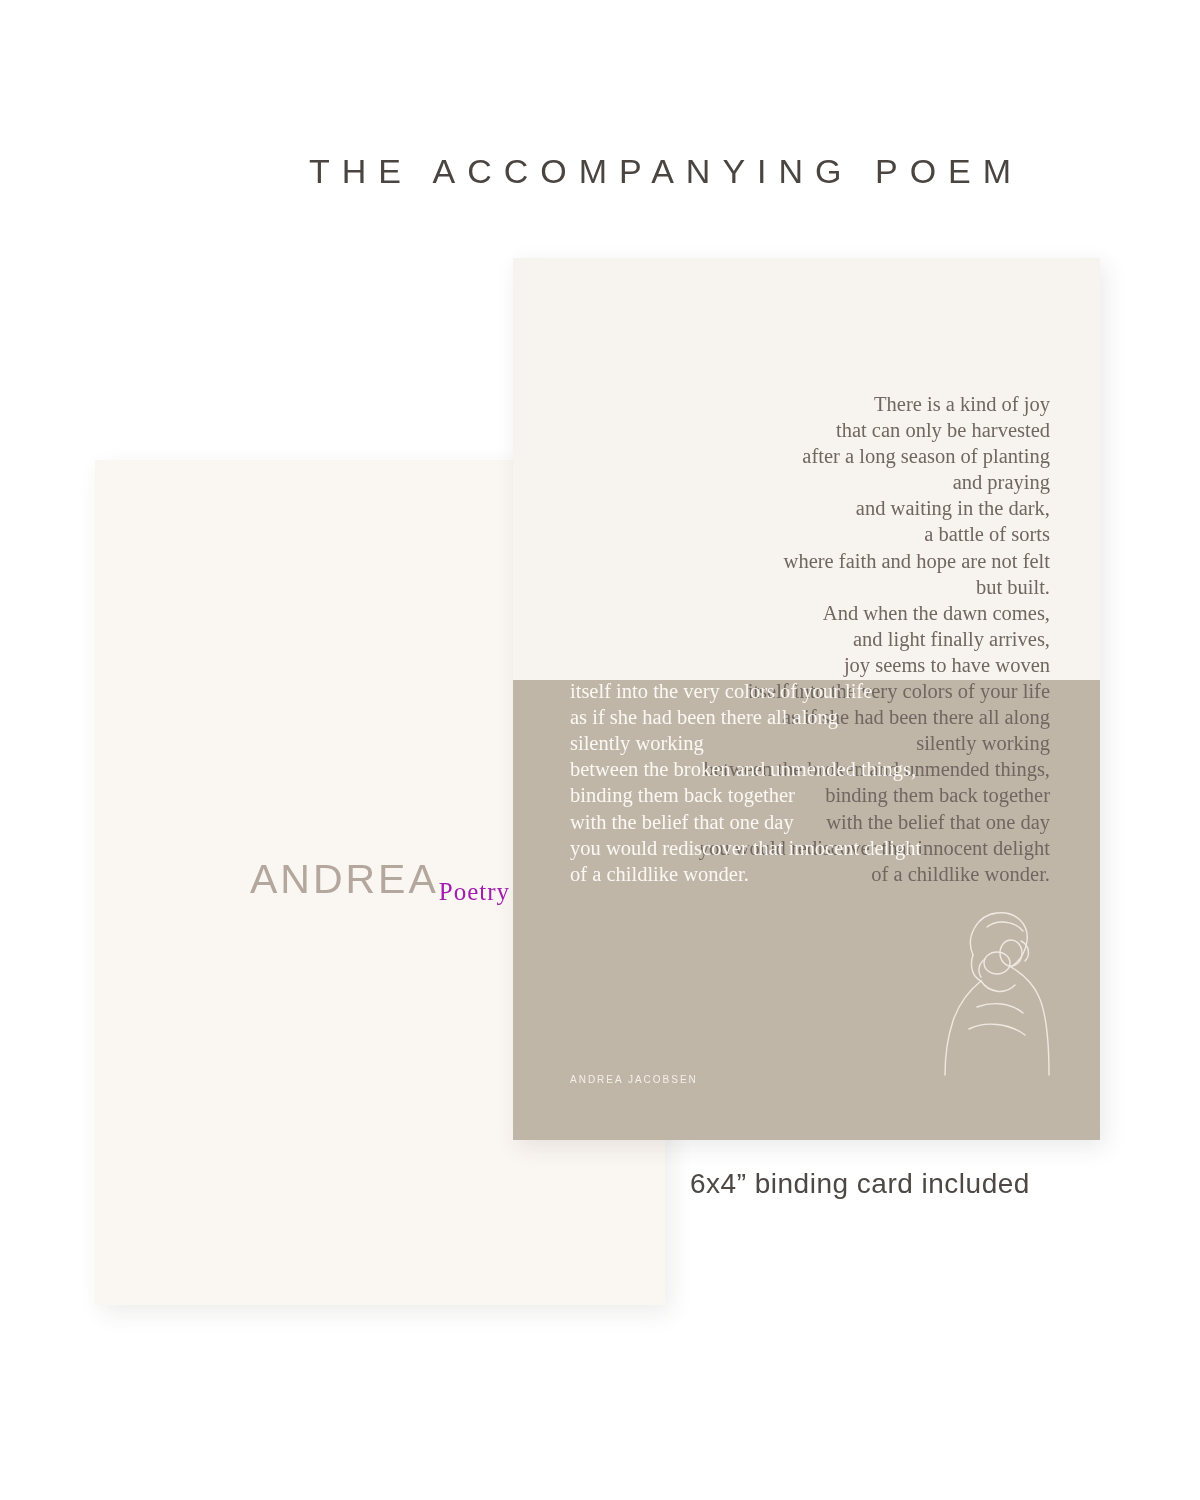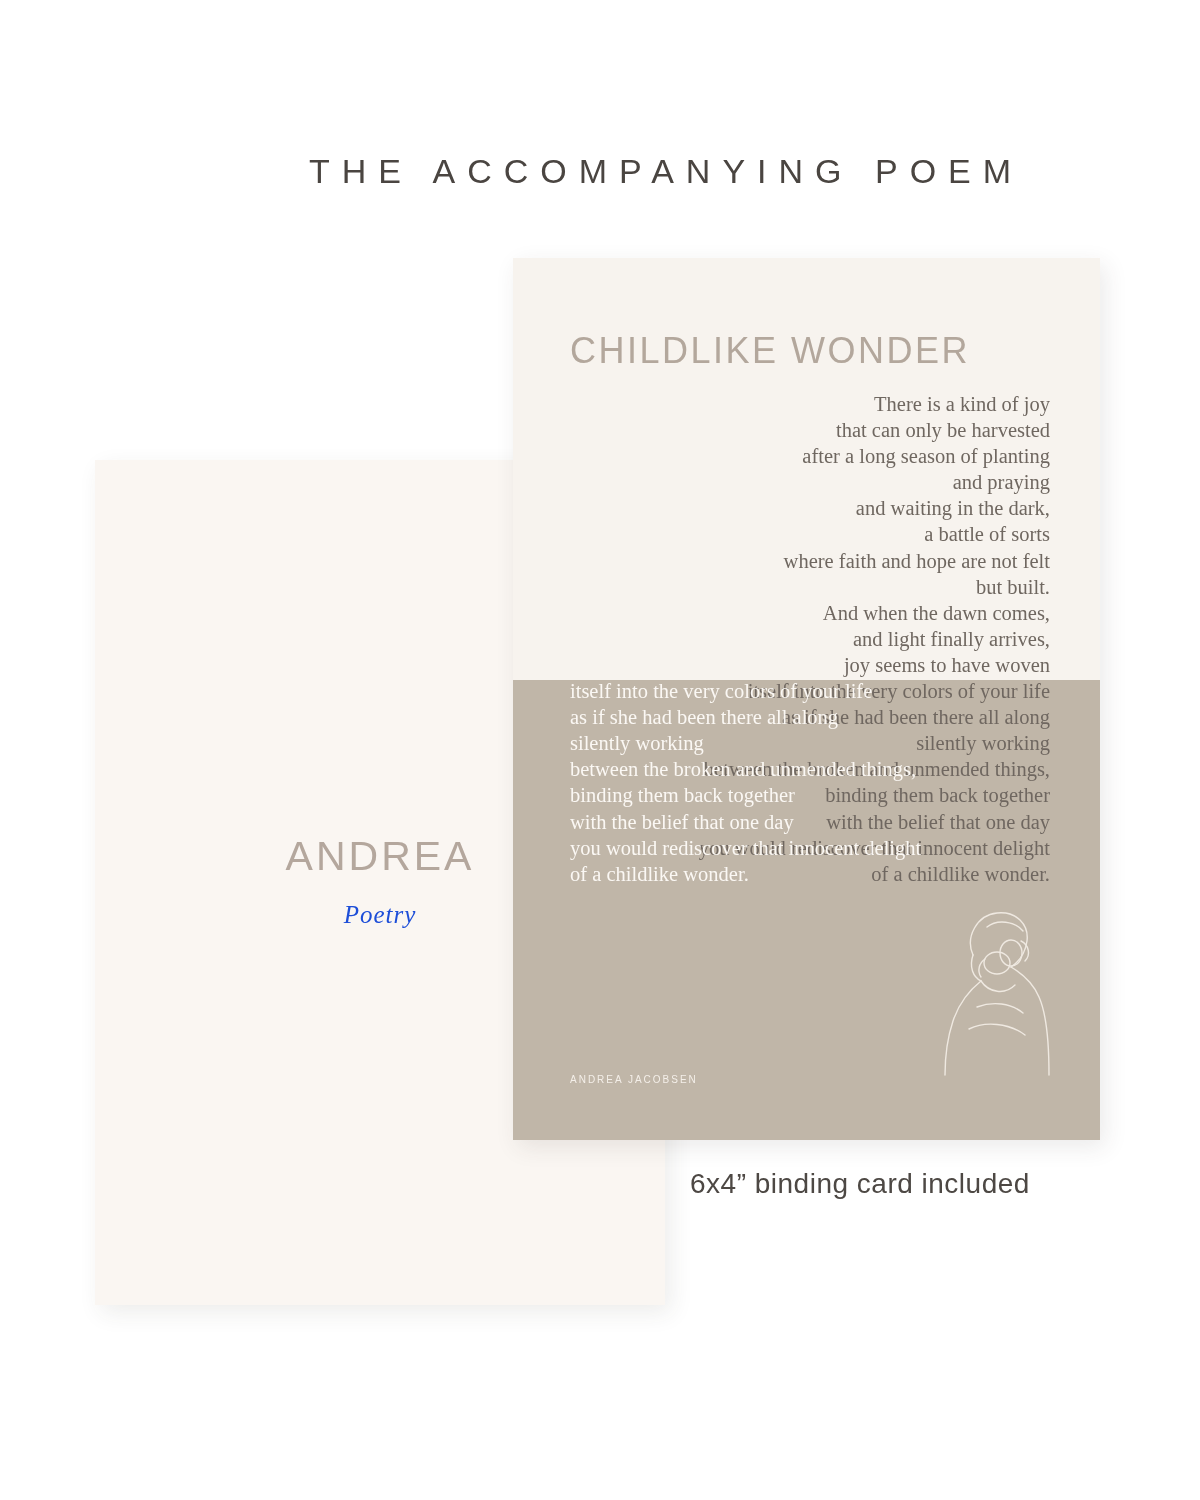--- a/index.html
+++ b/index.html
@@ -189,7 +189,6 @@
   <div class="poem-top"></div>
   <div class="poem-bottom"></div>
 
-  <div class="poem-title">CHILDLIKE WONDER</div>
 
   <div class="poem-body">There is a kind of joy
 that can only be harvested

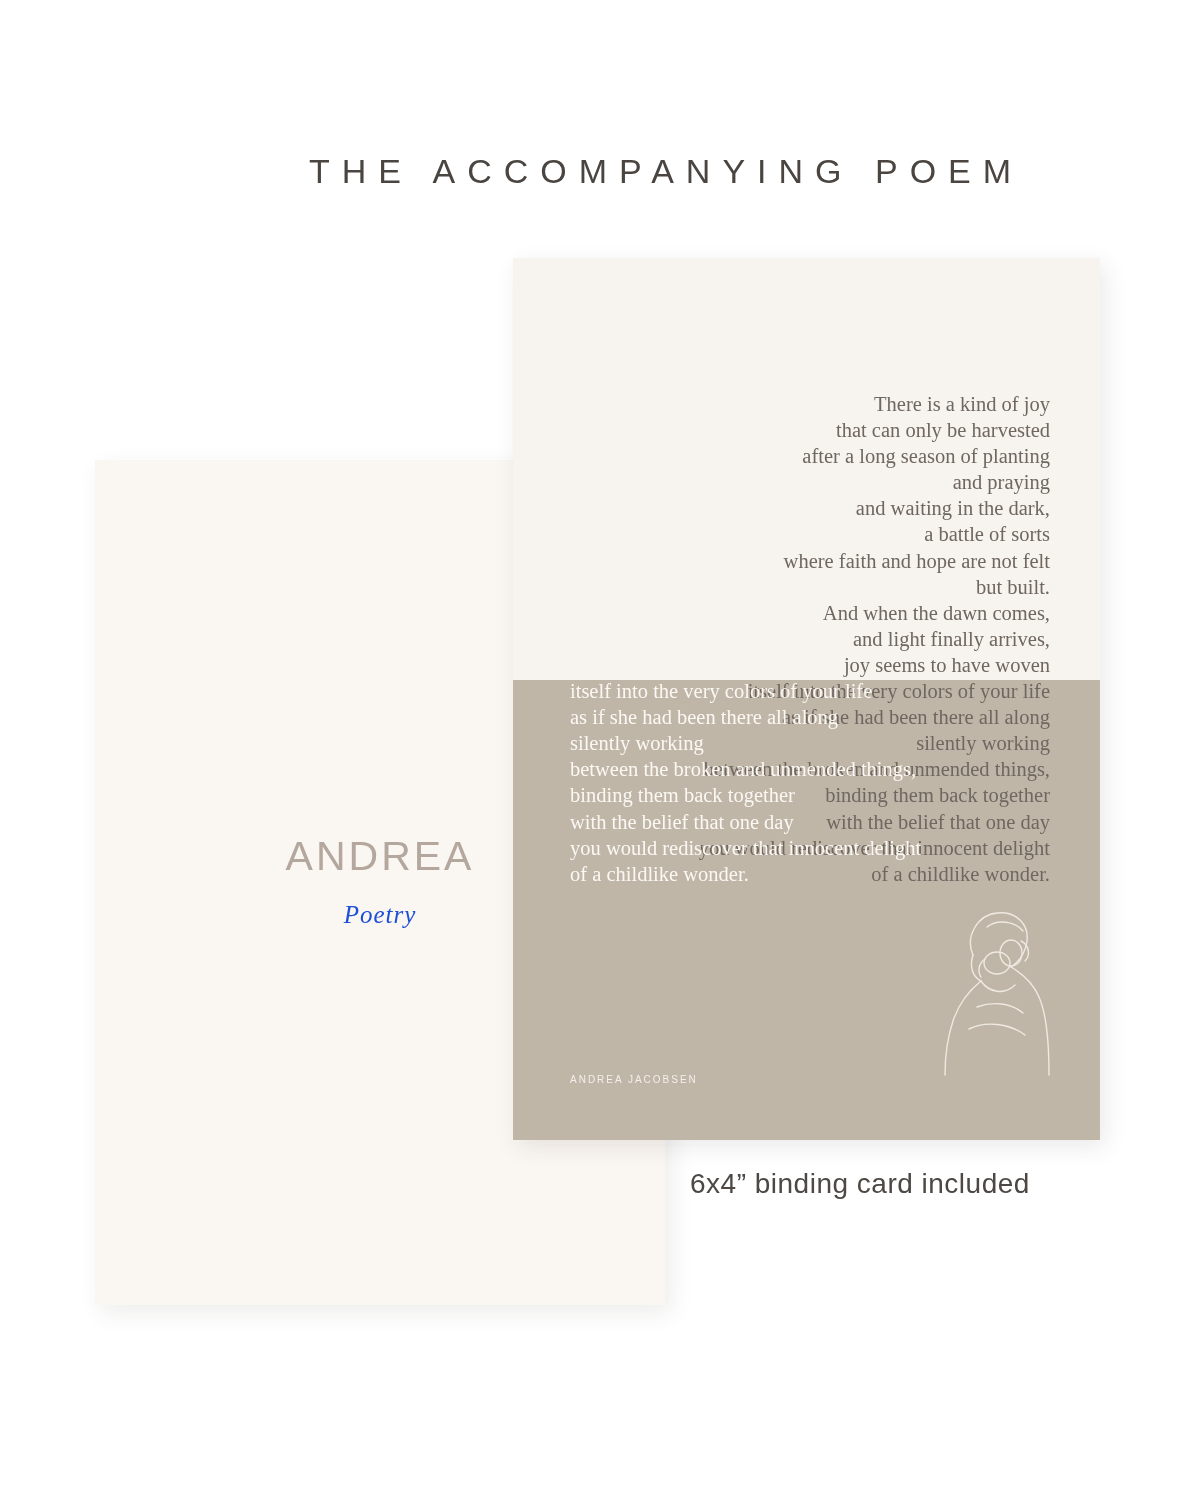--- a/index.html
+++ b/index.html
@@ -48,7 +48,7 @@
     width: 100%;
     height: 100%;
     display: flex;
-    flex-direction: column;
+    flex-direction: row;
     align-items: center;
     justify-content: center;
   }

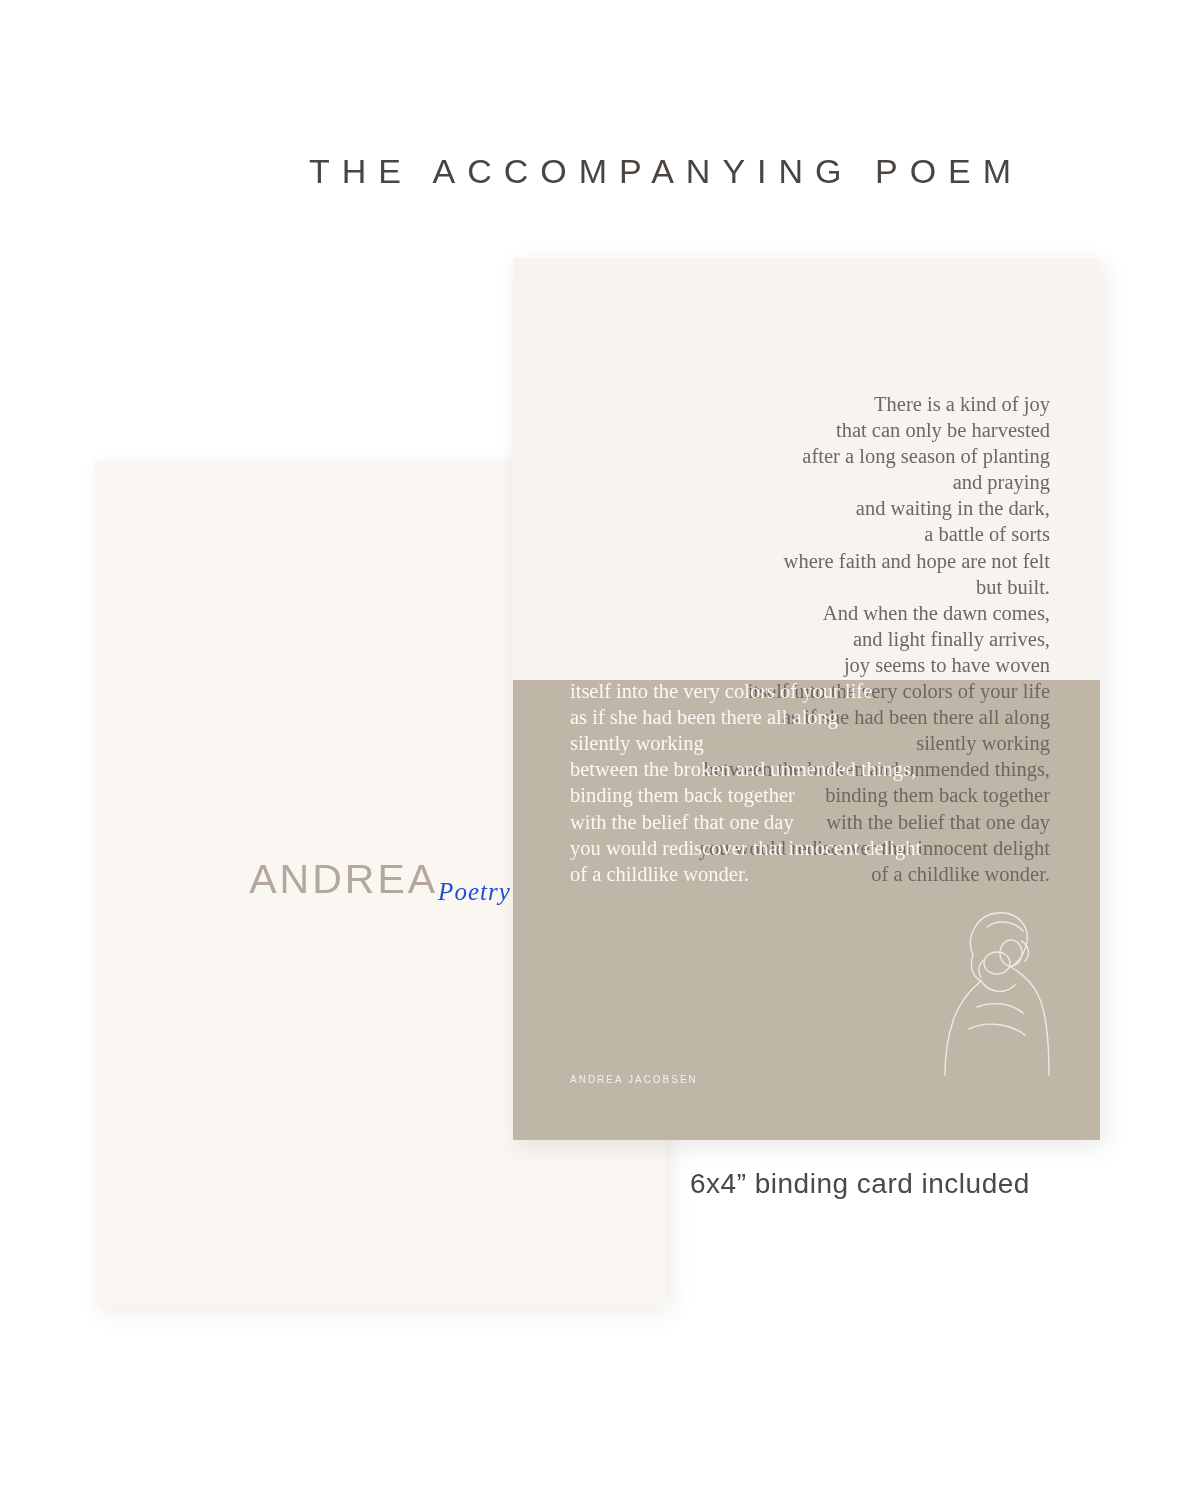--- a/index.html
+++ b/index.html
@@ -70,9 +70,8 @@
   .brand-sub {
     margin-top: 18px;
     font-family: "Liberation Serif", serif;
-    font-style: italic;
     font-size: 25px;
-    color: #1d4ed8;
+    color: #a21caf;
     letter-spacing: 1px;
   }
 

